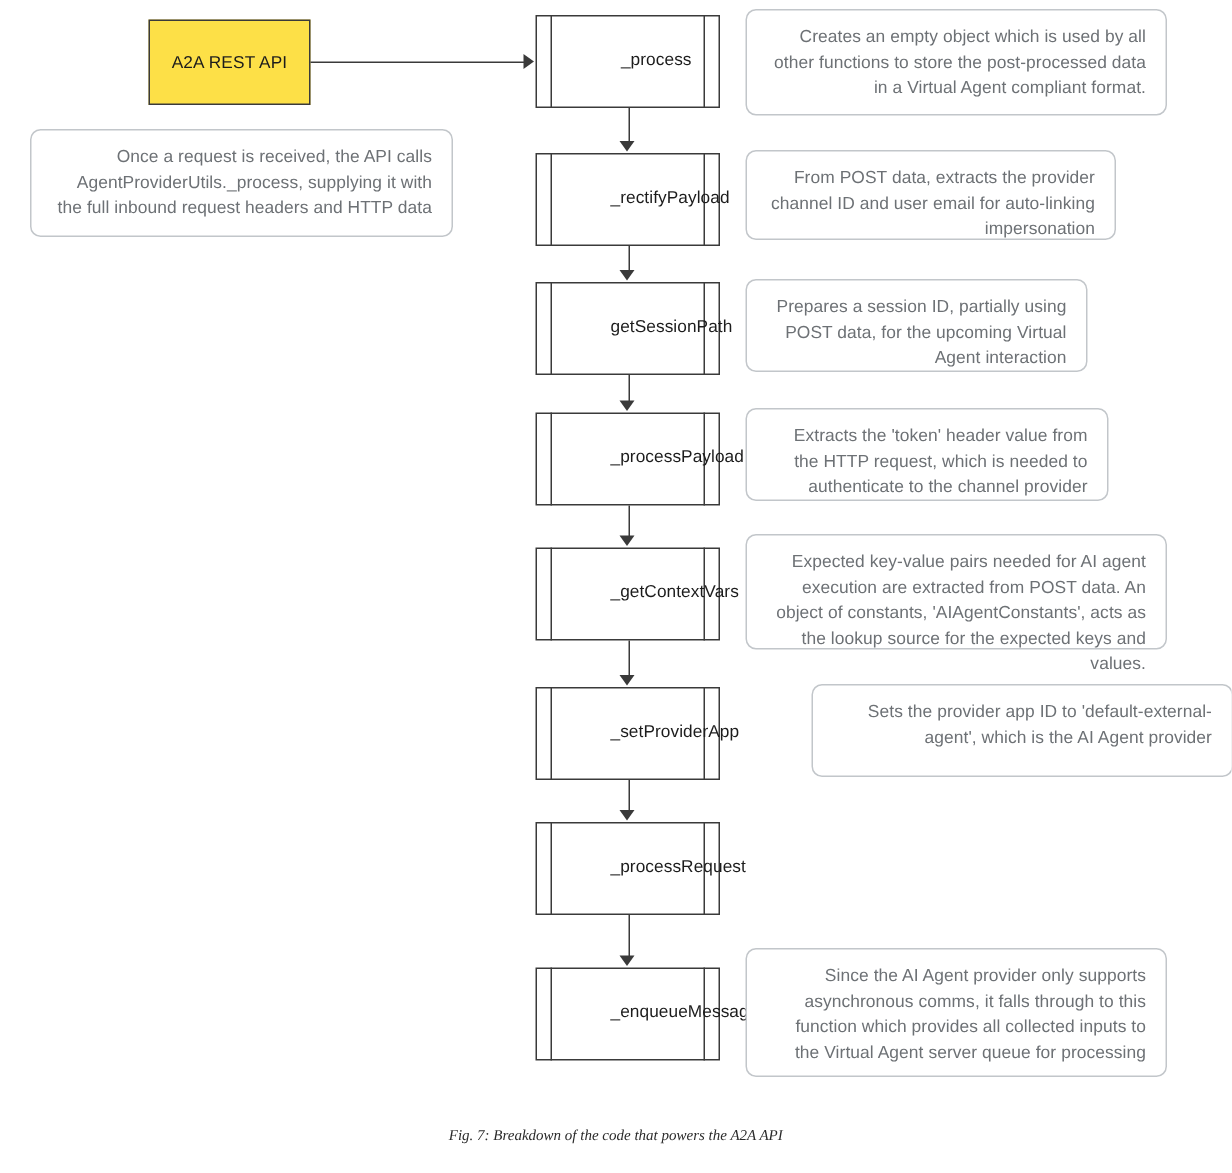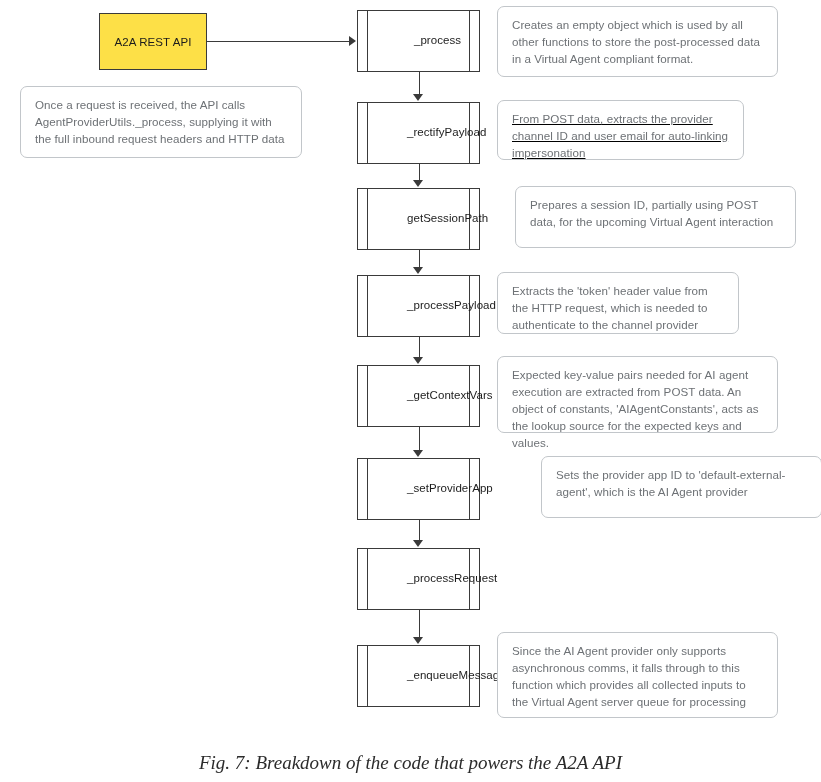--- a/index.html
+++ b/index.html
@@ -88,6 +88,7 @@
     line-height: 1.47;
     color: #6d7175;
     letter-spacing: .05px;
+    text-align: right;
   }
   .note-left { left: 20px; top: 86px; width: 282px; height: 72px; }
   .note-r0 { left: 497px; top: 6px;   width: 281px; height: 71px; }

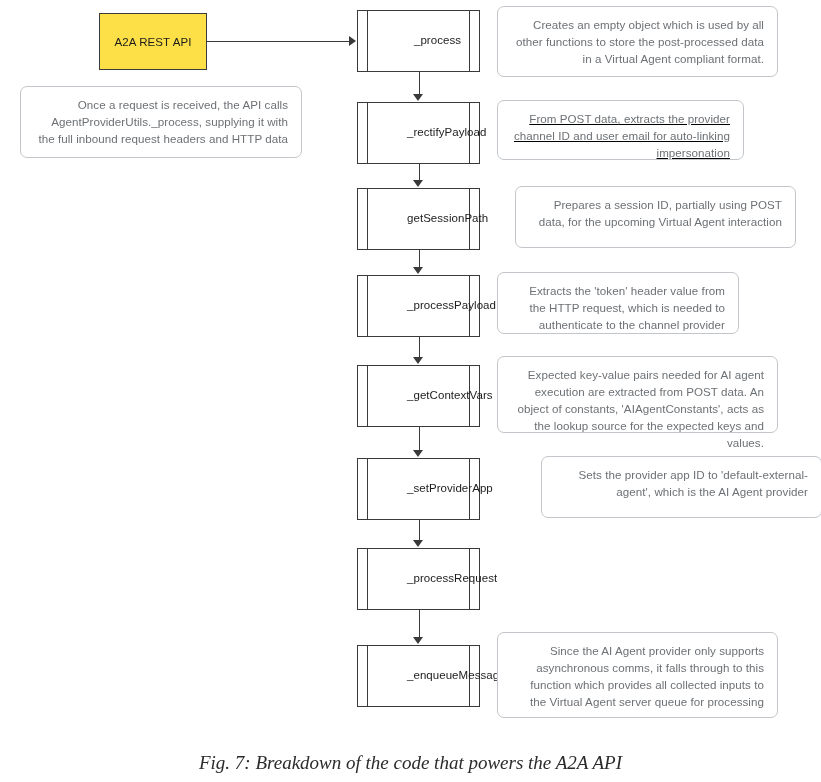--- a/index.html
+++ b/index.html
@@ -92,7 +92,7 @@
   }
   .note-left { left: 20px; top: 86px; width: 282px; height: 72px; }
   .note-r0 { left: 497px; top: 6px;   width: 281px; height: 71px; }
-  .note-r1 { left: 497px; top: 100px; width: 247px; height: 60px; text-decoration: underline; }
+  .note-r1 { left: 497px; top: 100px; width: 247px; height: 60px; }
   .note-r2 { left: 497px; top: 186px; width: 281px; height: 62px; margin-left: 18px; }
   .note-r3 { left: 497px; top: 272px; width: 242px; height: 62px; }
   .note-r4 { left: 497px; top: 356px; width: 281px; height: 77px; }

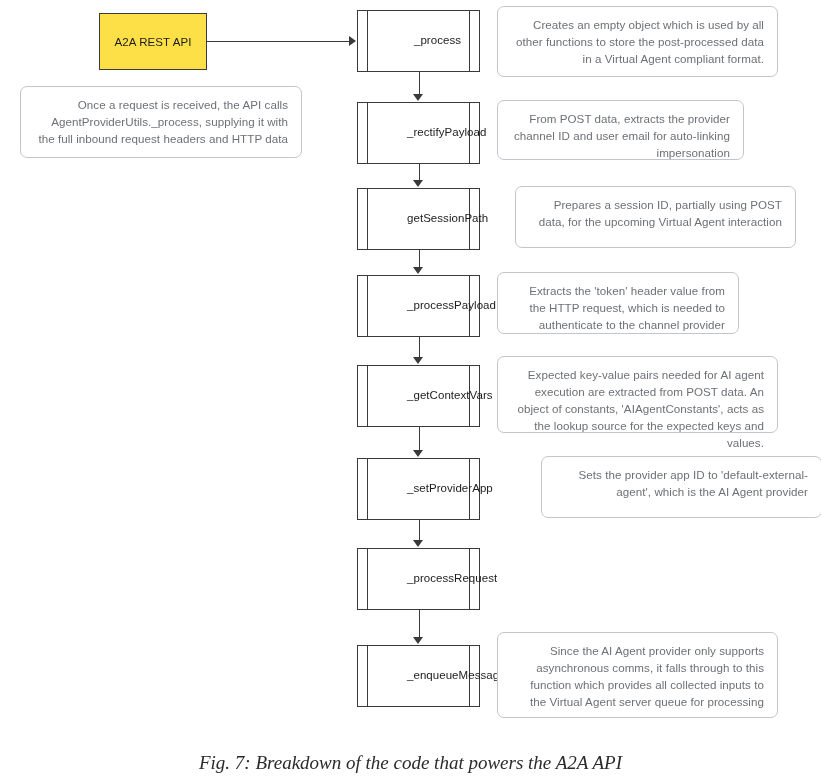--- a/index.html
+++ b/index.html
@@ -93,7 +93,7 @@
   .note-left { left: 20px; top: 86px; width: 282px; height: 72px; }
   .note-r0 { left: 497px; top: 6px;   width: 281px; height: 71px; }
   .note-r1 { left: 497px; top: 100px; width: 247px; height: 60px; }
-  .note-r2 { left: 497px; top: 186px; width: 281px; height: 62px; margin-left: 18px; }
+  .note-r2 { left: 497px; top: 186px; width: 228px; height: 62px; }
   .note-r3 { left: 497px; top: 272px; width: 242px; height: 62px; }
   .note-r4 { left: 497px; top: 356px; width: 281px; height: 77px; }
   .note-r5 { left: 497px; top: 456px; width: 281px; height: 62px; margin-left: 44px; }

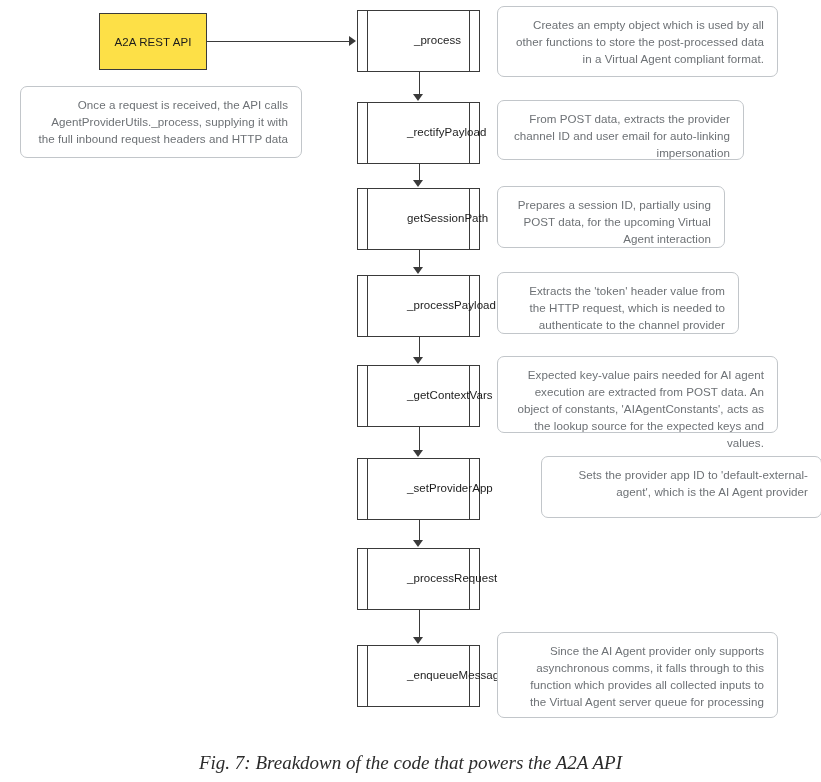--- a/index.html
+++ b/index.html
@@ -140,7 +140,7 @@
     text-align: center;
     font-family: "Liberation Serif", serif;
     font-style: italic;
-    font-size: 19px;
+    font-size: 10px;
     color: #2b2b2b;
   }
 </style>

